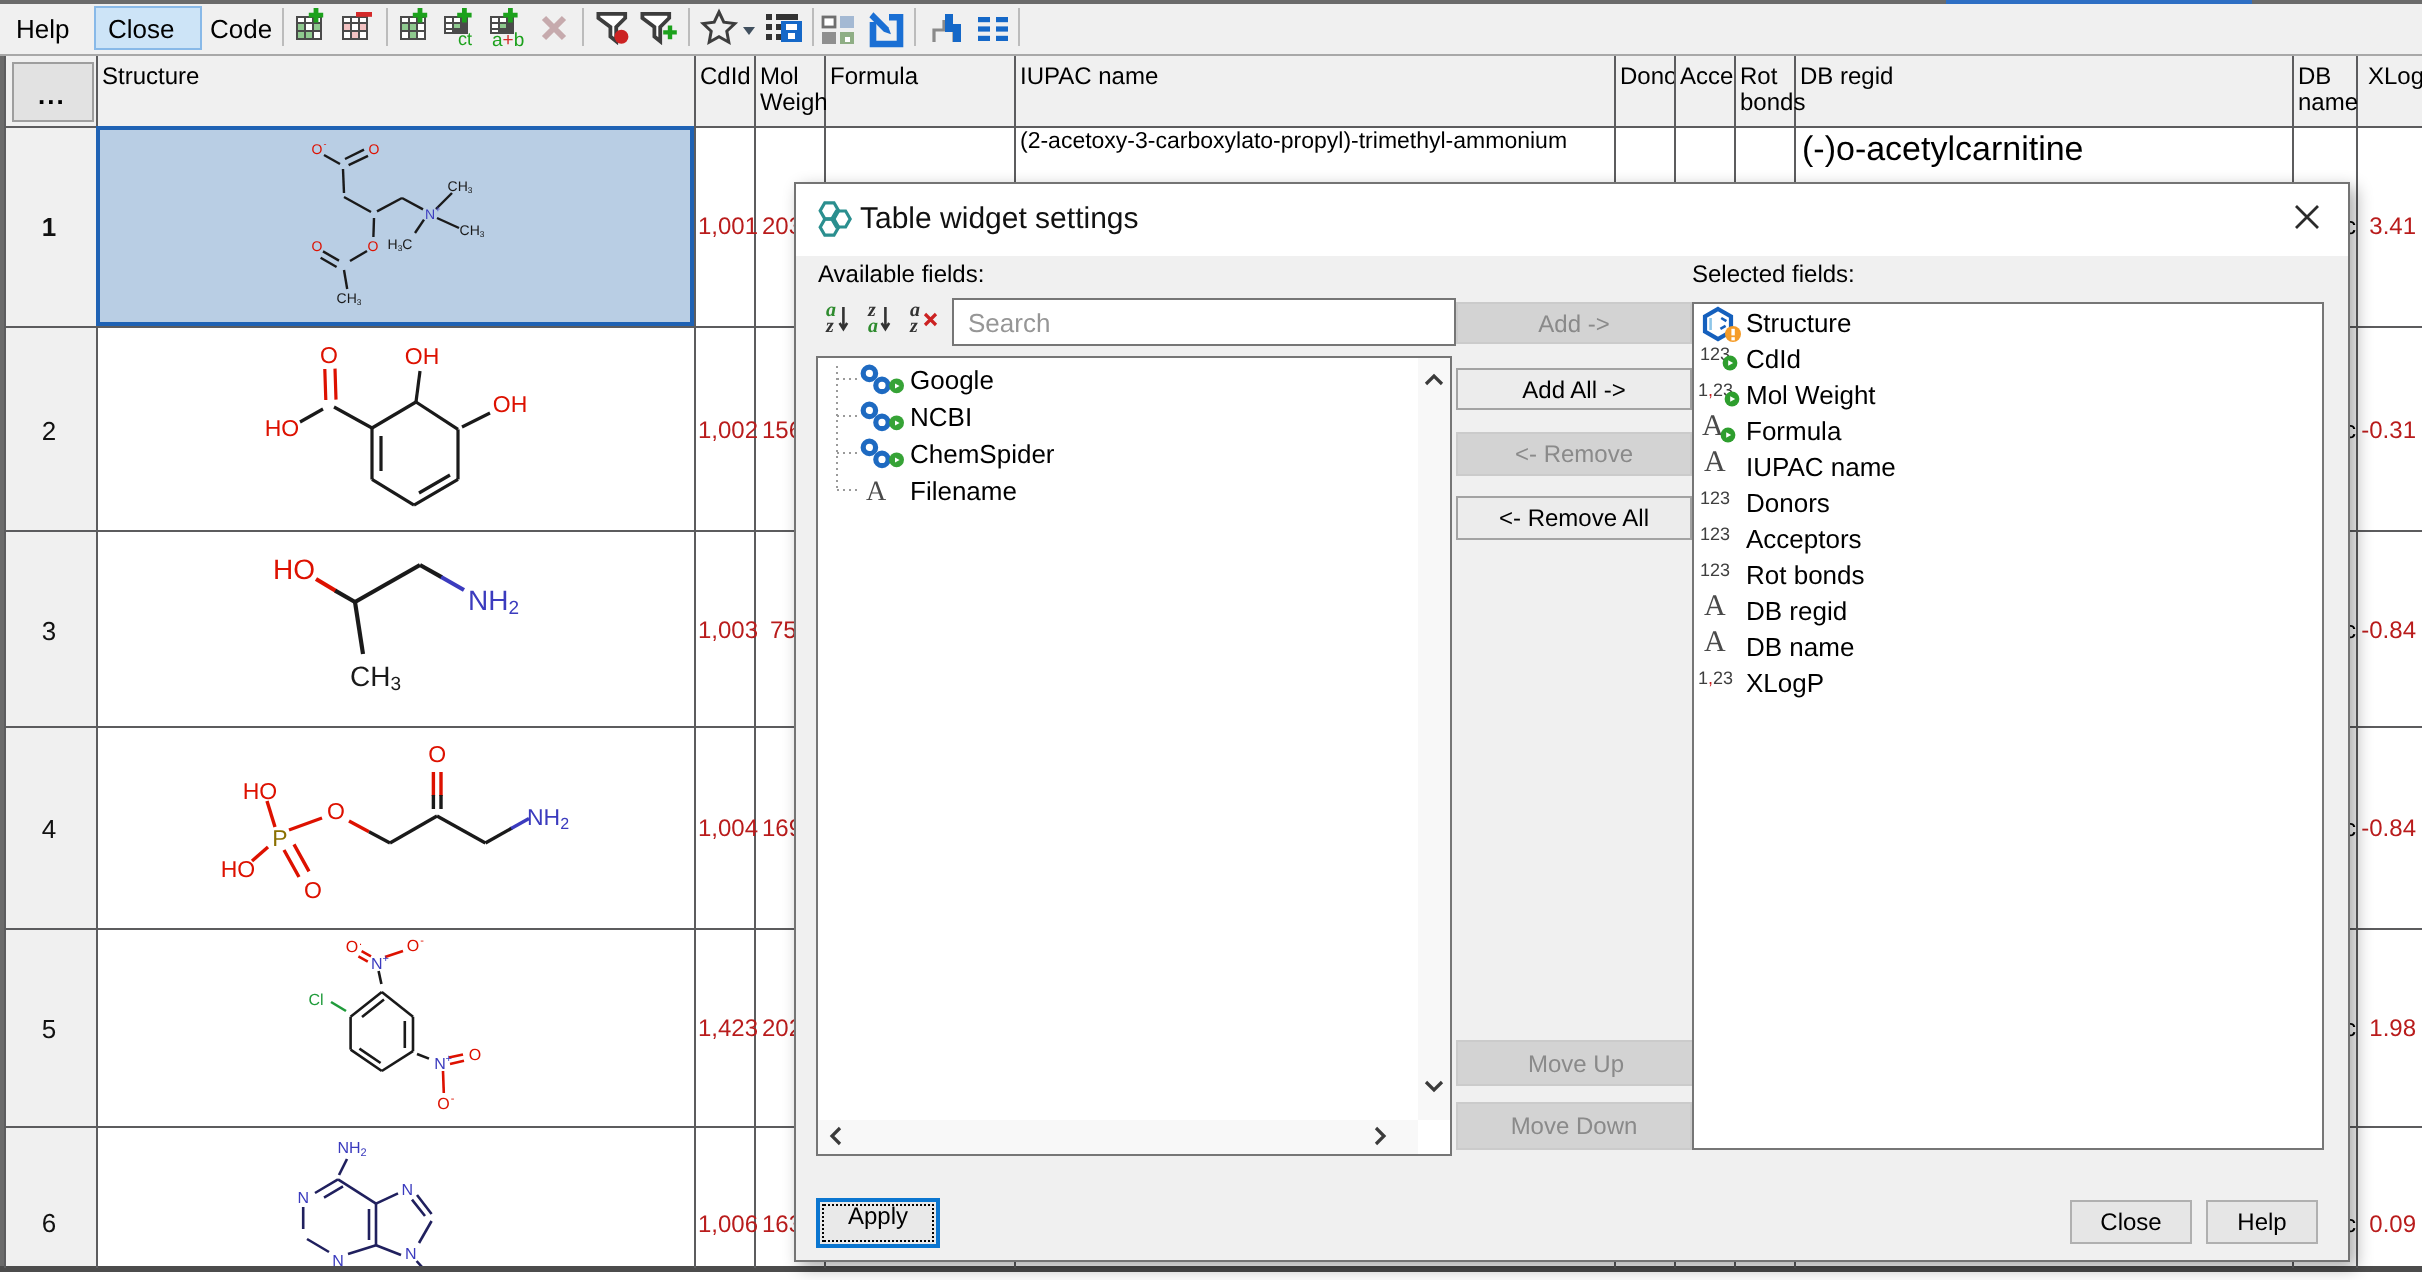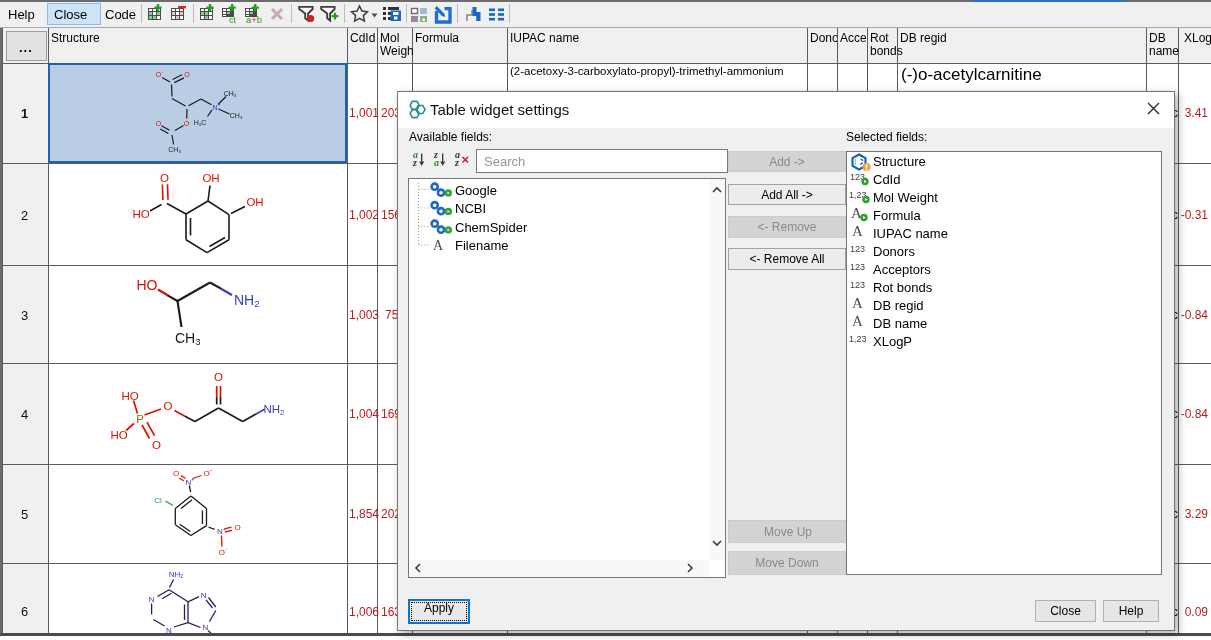--- a/index.html
+++ b/index.html
@@ -213,7 +213,7 @@
 <div class="num" style="left:349px;top:208px;width:26px">1,002</div>
 <div class="num" style="left:349px;top:308px;width:26px">1,003</div>
 <div class="num" style="left:349px;top:407px;width:26px">1,004</div>
-<div class="num" style="left:349px;top:507px;width:26px">1,854</div>
+<div class="num" style="left:349px;top:507px;width:26px">1,423</div>
 <div class="num" style="left:349px;top:605px;width:26px">1,006</div>
 
 <div class="num" style="left:378px;top:106px;width:31px;text-align:left;padding-left:3px">203.24</div>

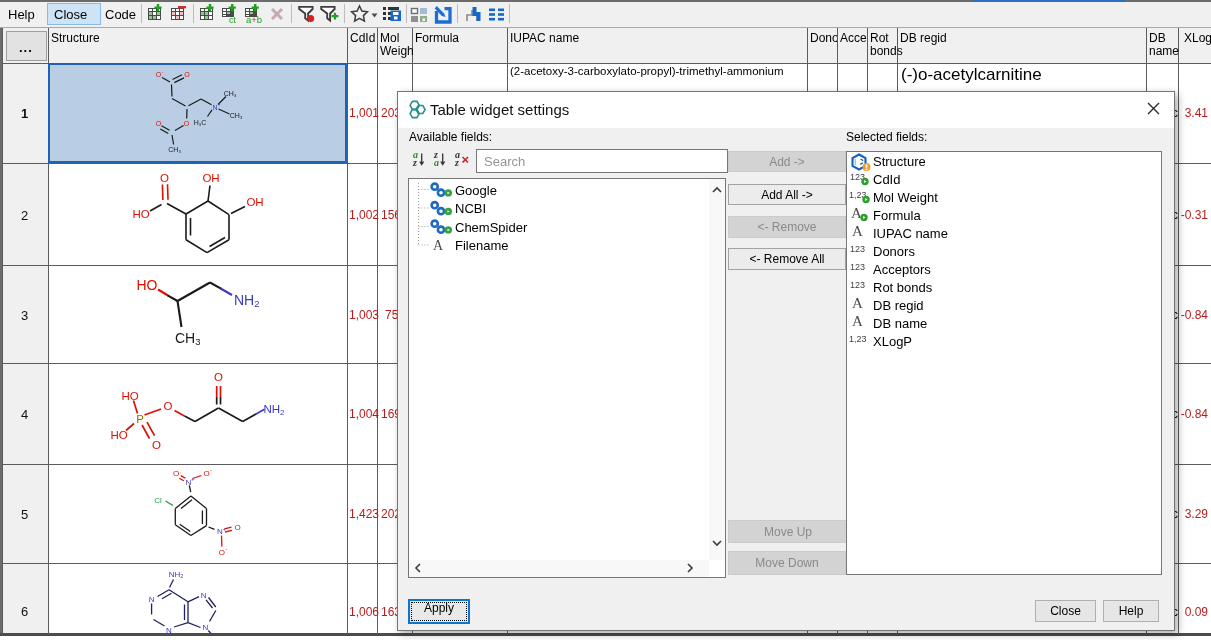--- a/index.html
+++ b/index.html
@@ -236,7 +236,7 @@
 <div class="num" style="left:1180px;top:208px;width:28px">-0.31</div>
 <div class="num" style="left:1180px;top:308px;width:28px">-0.84</div>
 <div class="num" style="left:1180px;top:407px;width:28px">-0.84</div>
-<div class="num" style="left:1180px;top:507px;width:28px">3.29</div>
+<div class="num" style="left:1180px;top:507px;width:28px">1.98</div>
 <div class="num" style="left:1180px;top:605px;width:28px">0.09</div>
 
 <div class="abs" style="left:48px;top:63px;width:299px;height:100px;background:#b9cee4;border:2px solid #1f62b4"></div>

